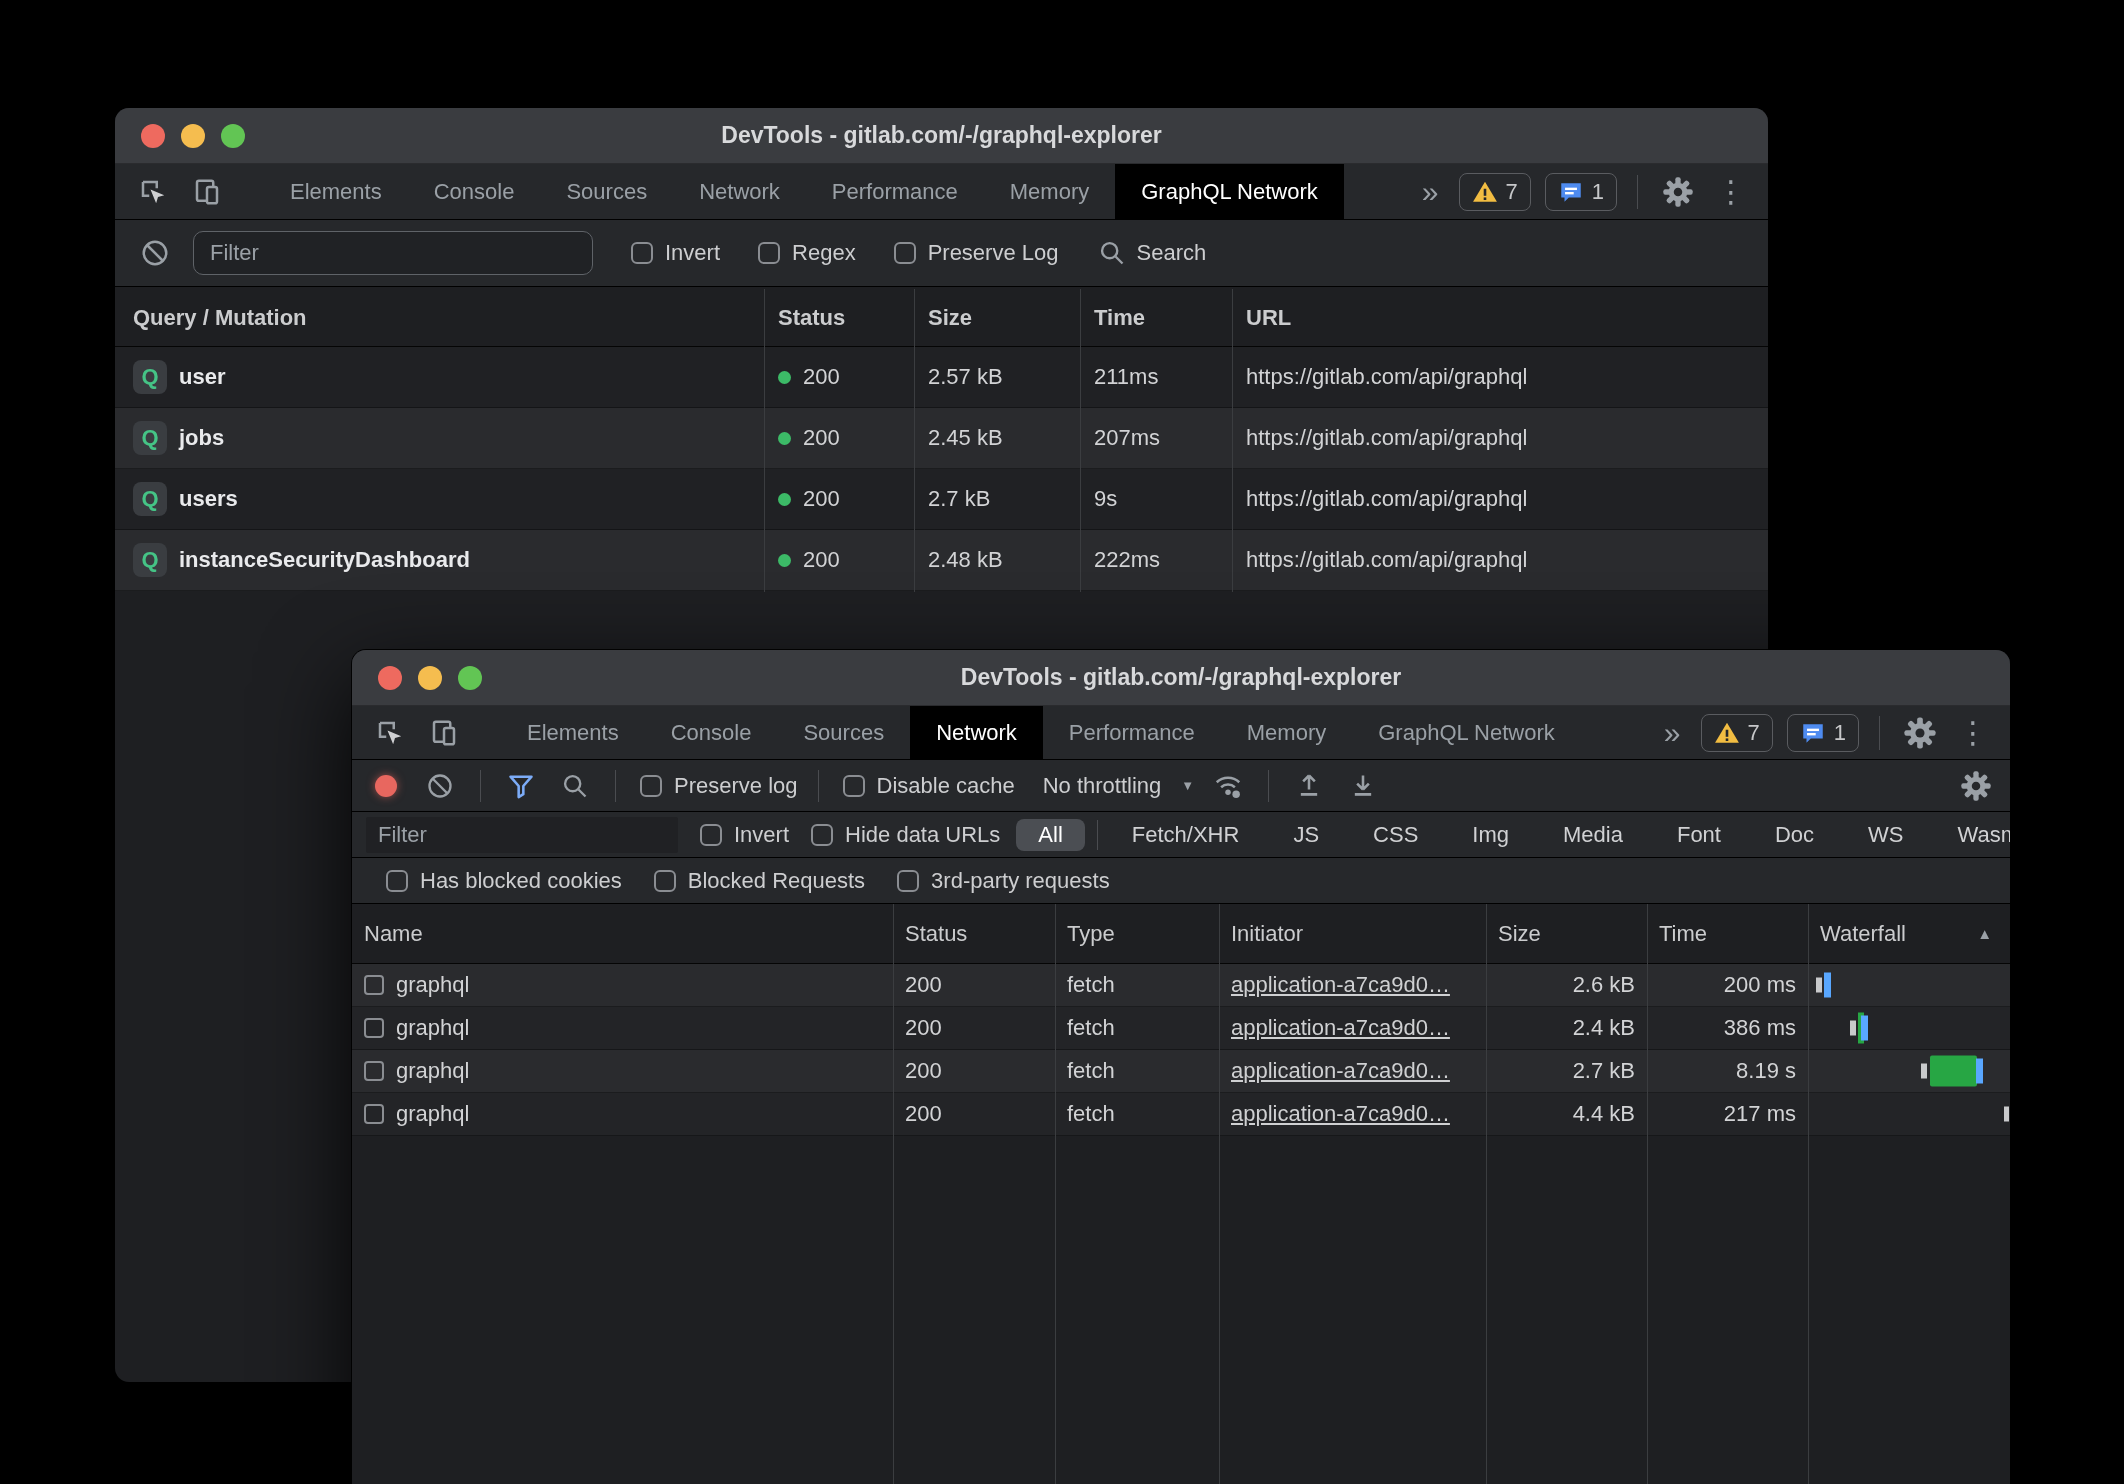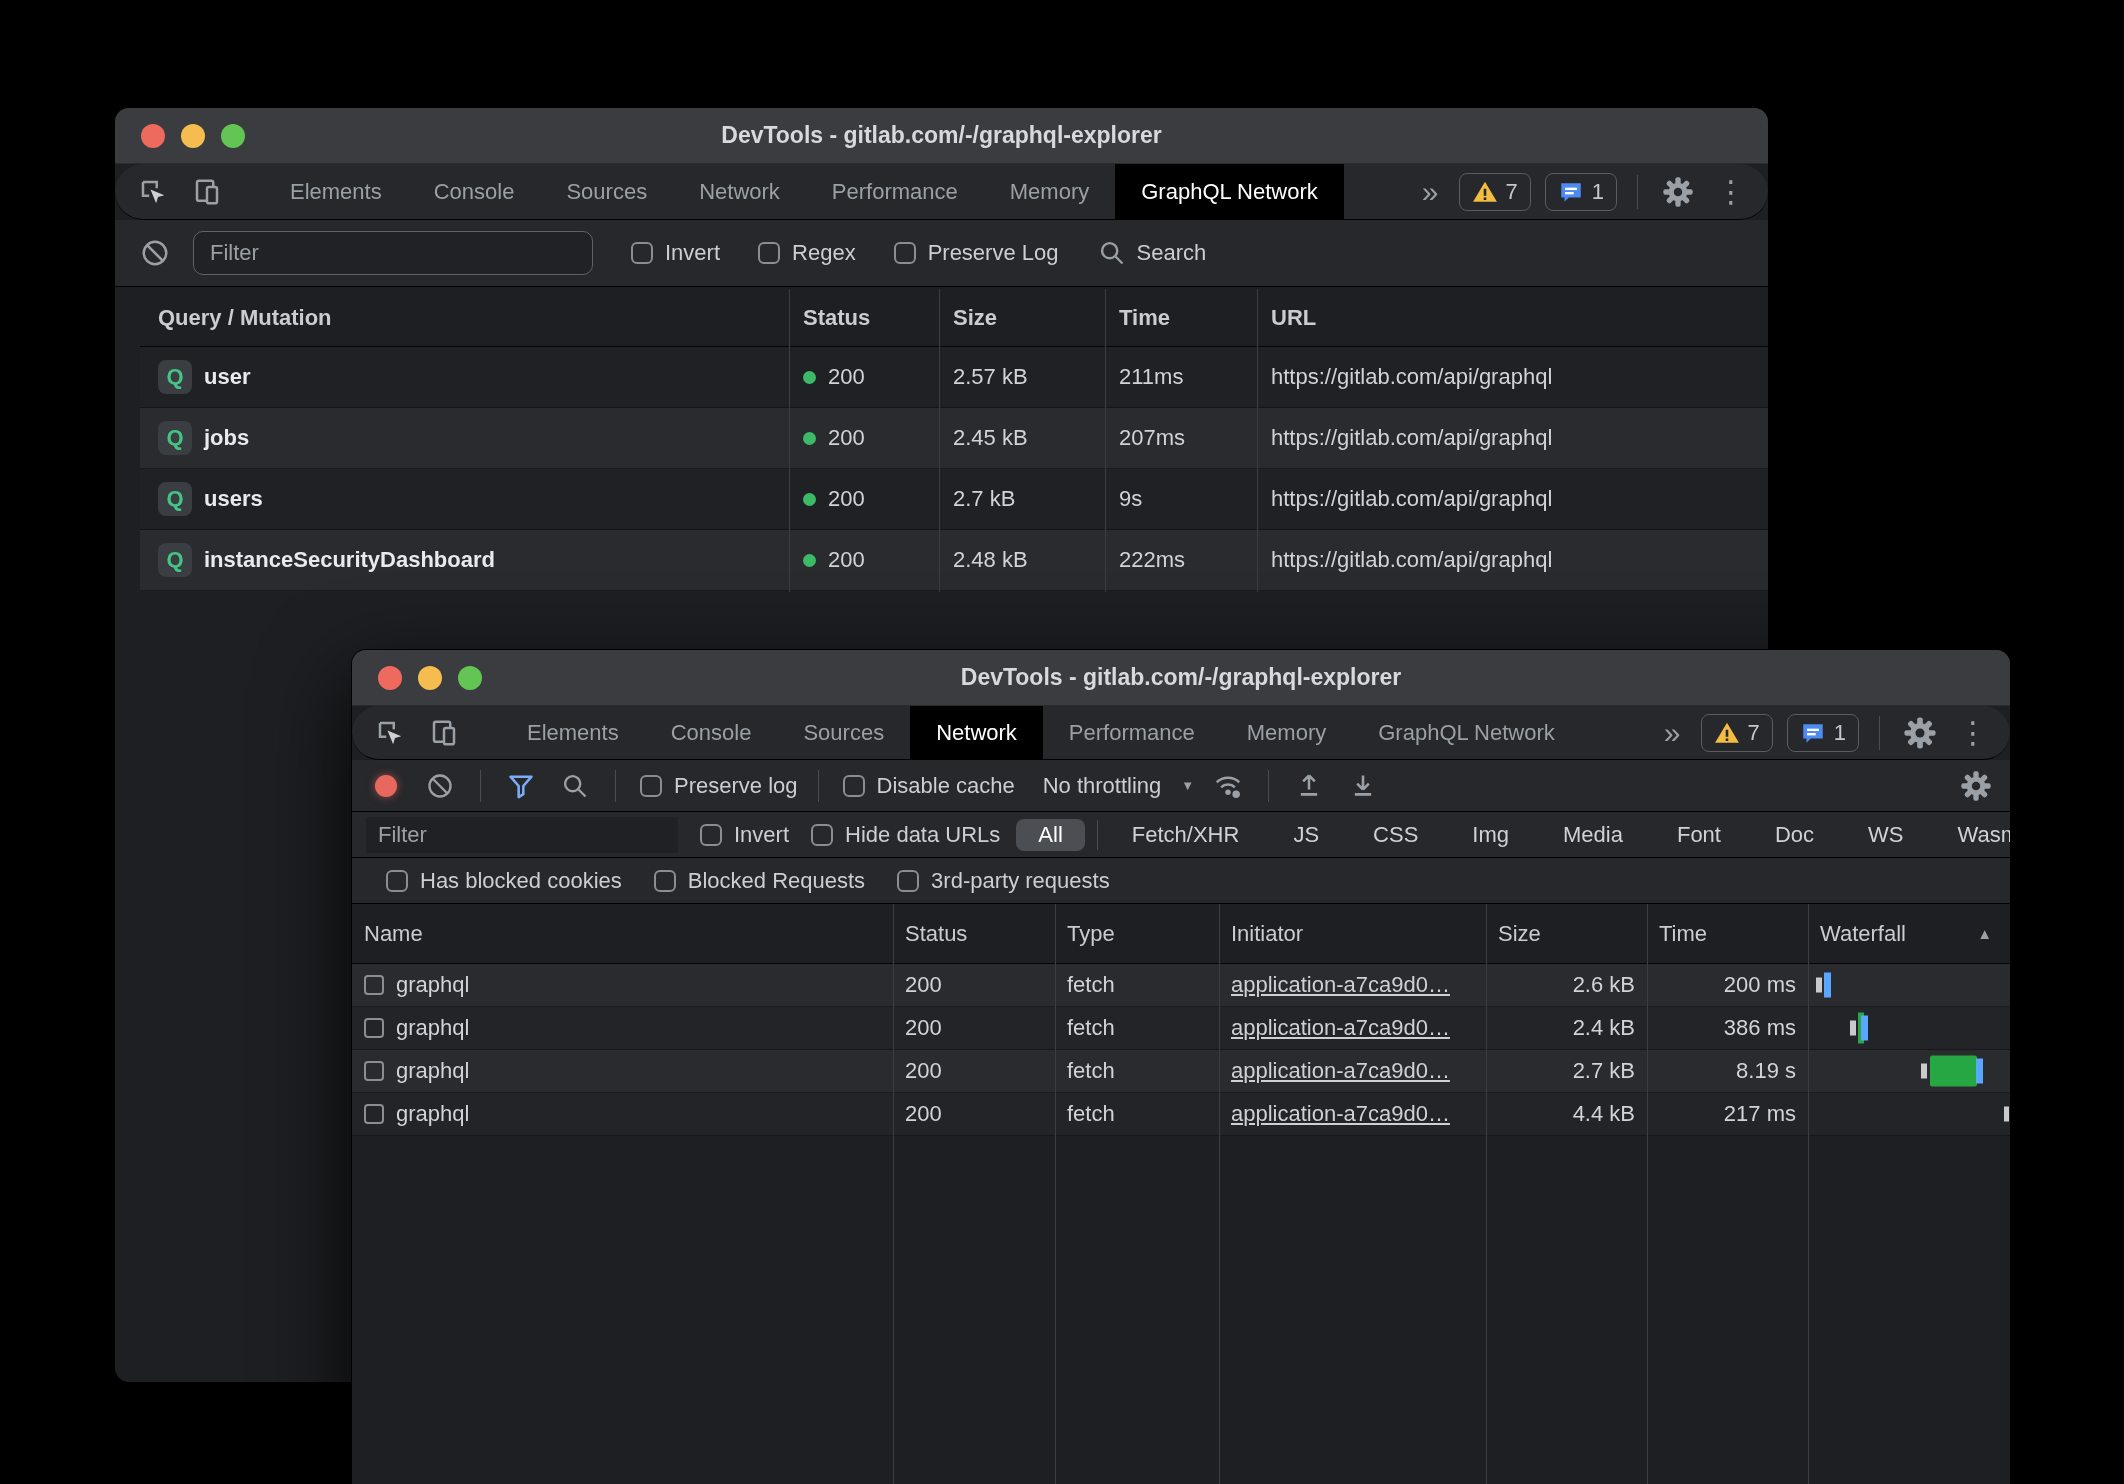--- a/index.html
+++ b/index.html
@@ -21,7 +21,7 @@
   .win-title { position:absolute; left:0; right:0; text-align:center; color:#d8d9db;
                font-size:23px; font-weight:bold; pointer-events:none; }
 
-  .tabbar { height:56px; background:#26282b; display:flex; align-items:stretch; border-bottom:1px solid #000;border-radius:28px; }
+  .tabbar { height:56px; background:#26282b; display:flex; align-items:stretch; border-bottom:1px solid #000; }
   .tab-icons { display:flex; align-items:center; padding:0 10px 0 18px; gap:14px; }
   .icon-btn { width:40px; height:40px; display:flex; align-items:center; justify-content:center; border-radius:6px; }
   .vdiv { width:1px; background:#4a4c50; margin:10px 6px; }

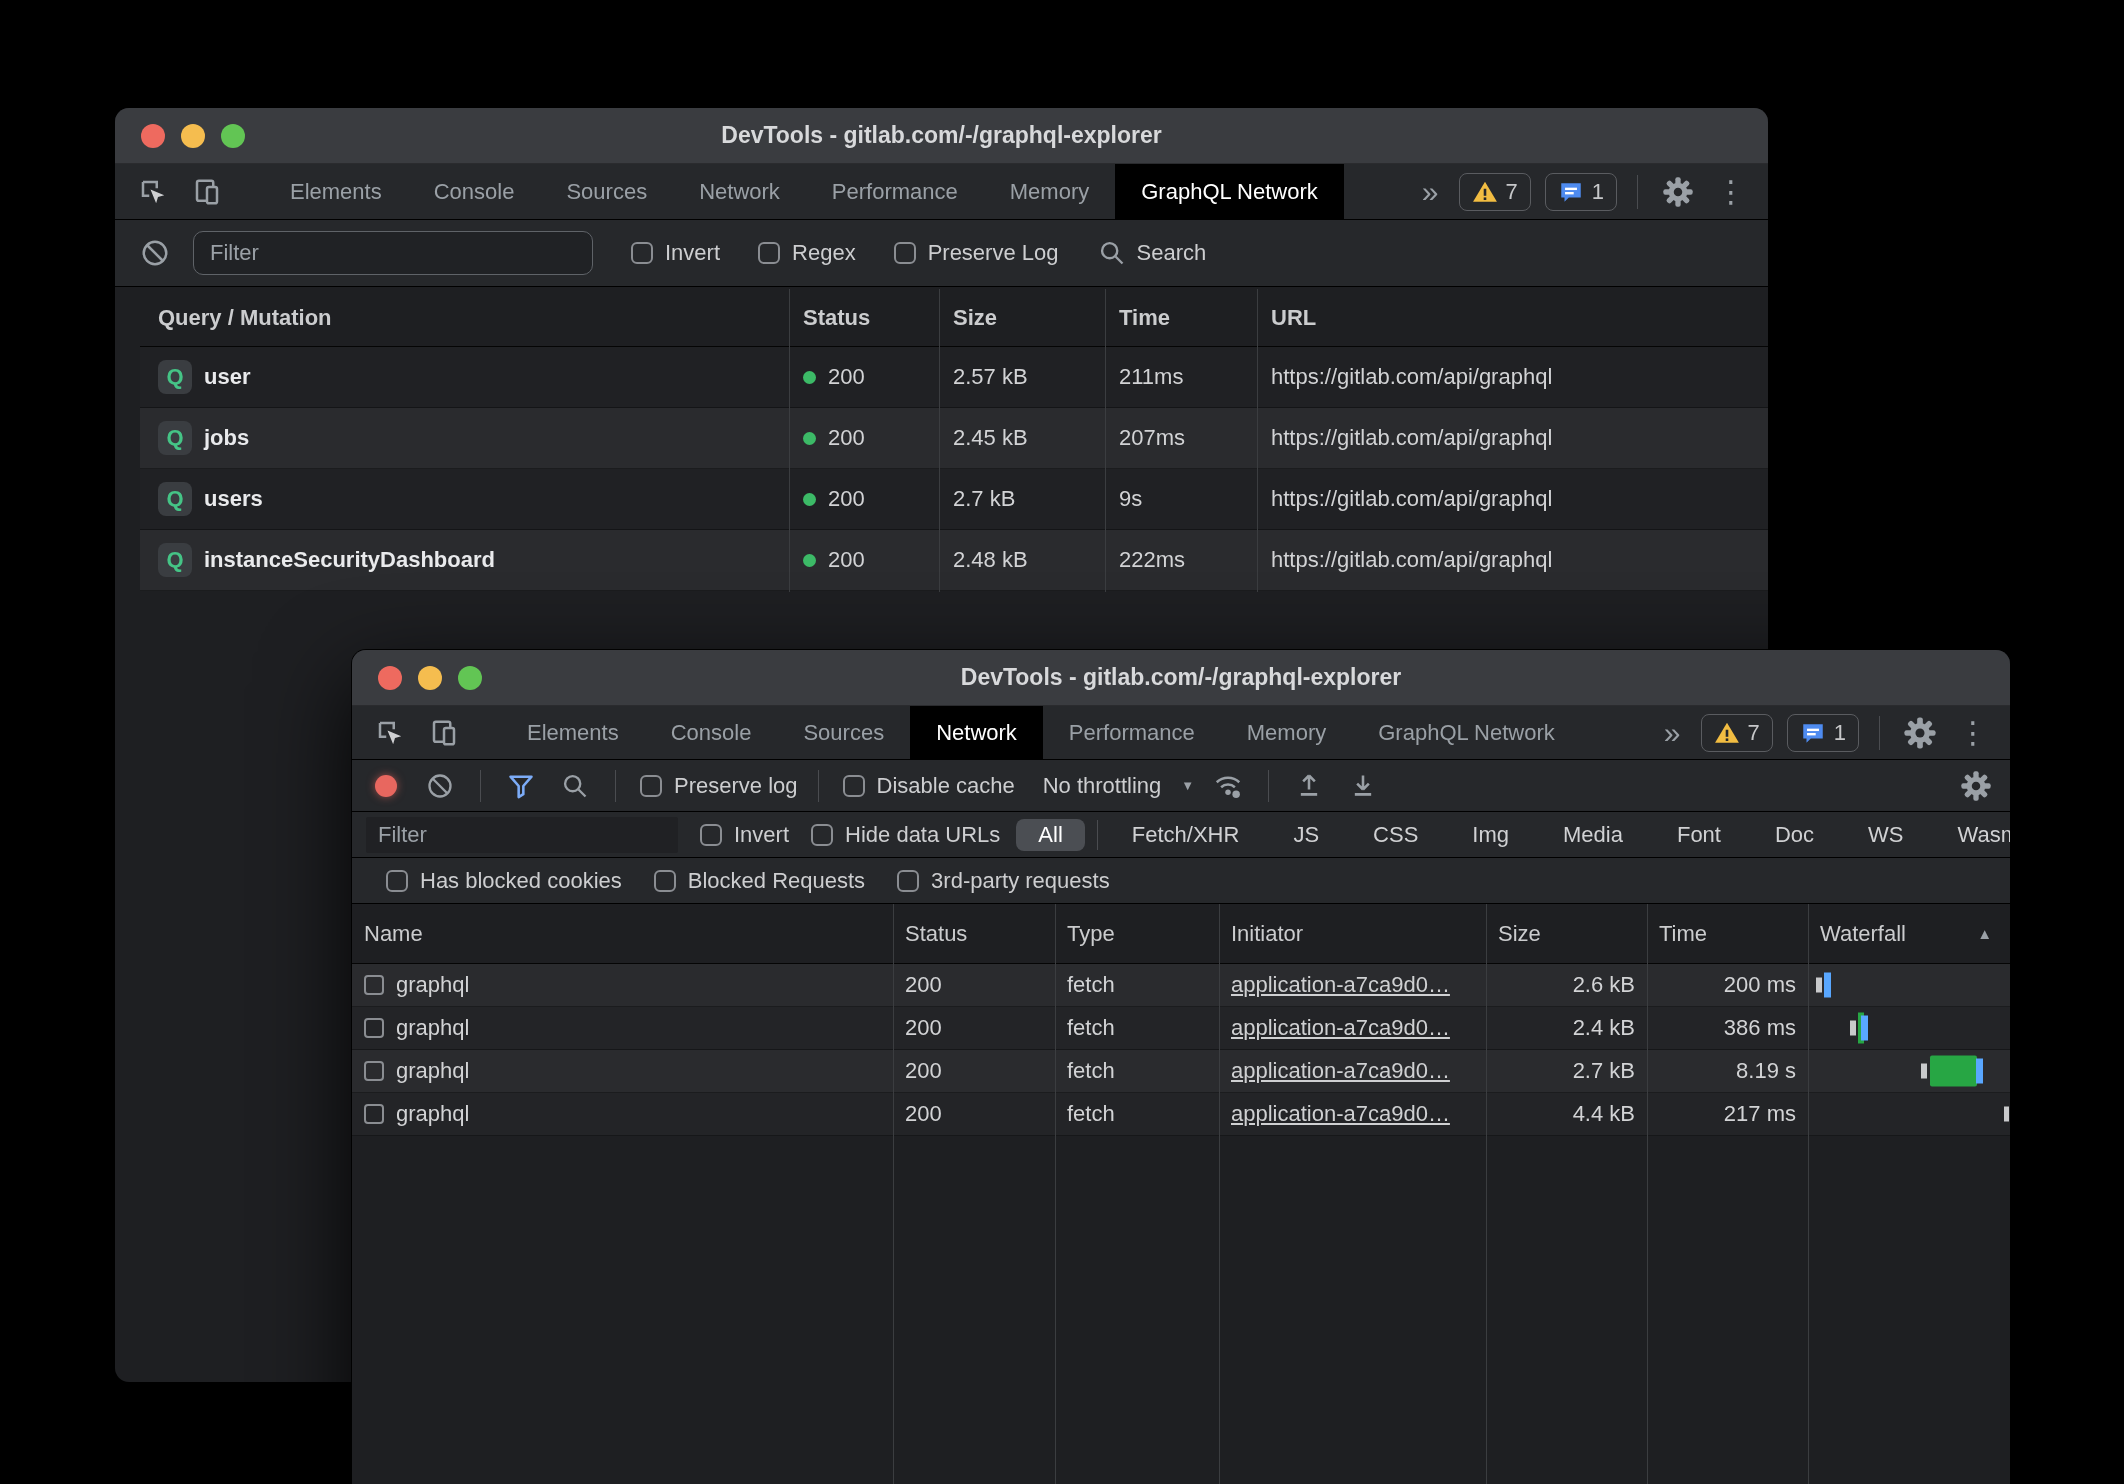--- a/index.html
+++ b/index.html
@@ -45,7 +45,7 @@
   .search-group { display:flex; align-items:center; gap:10px; margin-left:22px; }
 
   
-  .btable { position:absolute; left:0; top:181px; width:100%;margin-left:25px; }
+  .btable { position:absolute; left:0; top:181px; width:100%; }
   .b-sep { position:absolute; top:0; width:1px; height:303px; background:#3b3d40; }
   .b-head { display:grid; grid-template-columns:649px 150px 166px 152px 1fr; height:58px;
             align-items:center; border-bottom:1px solid #050505; color:#cbccce; font-size:22px; font-weight:bold; }

